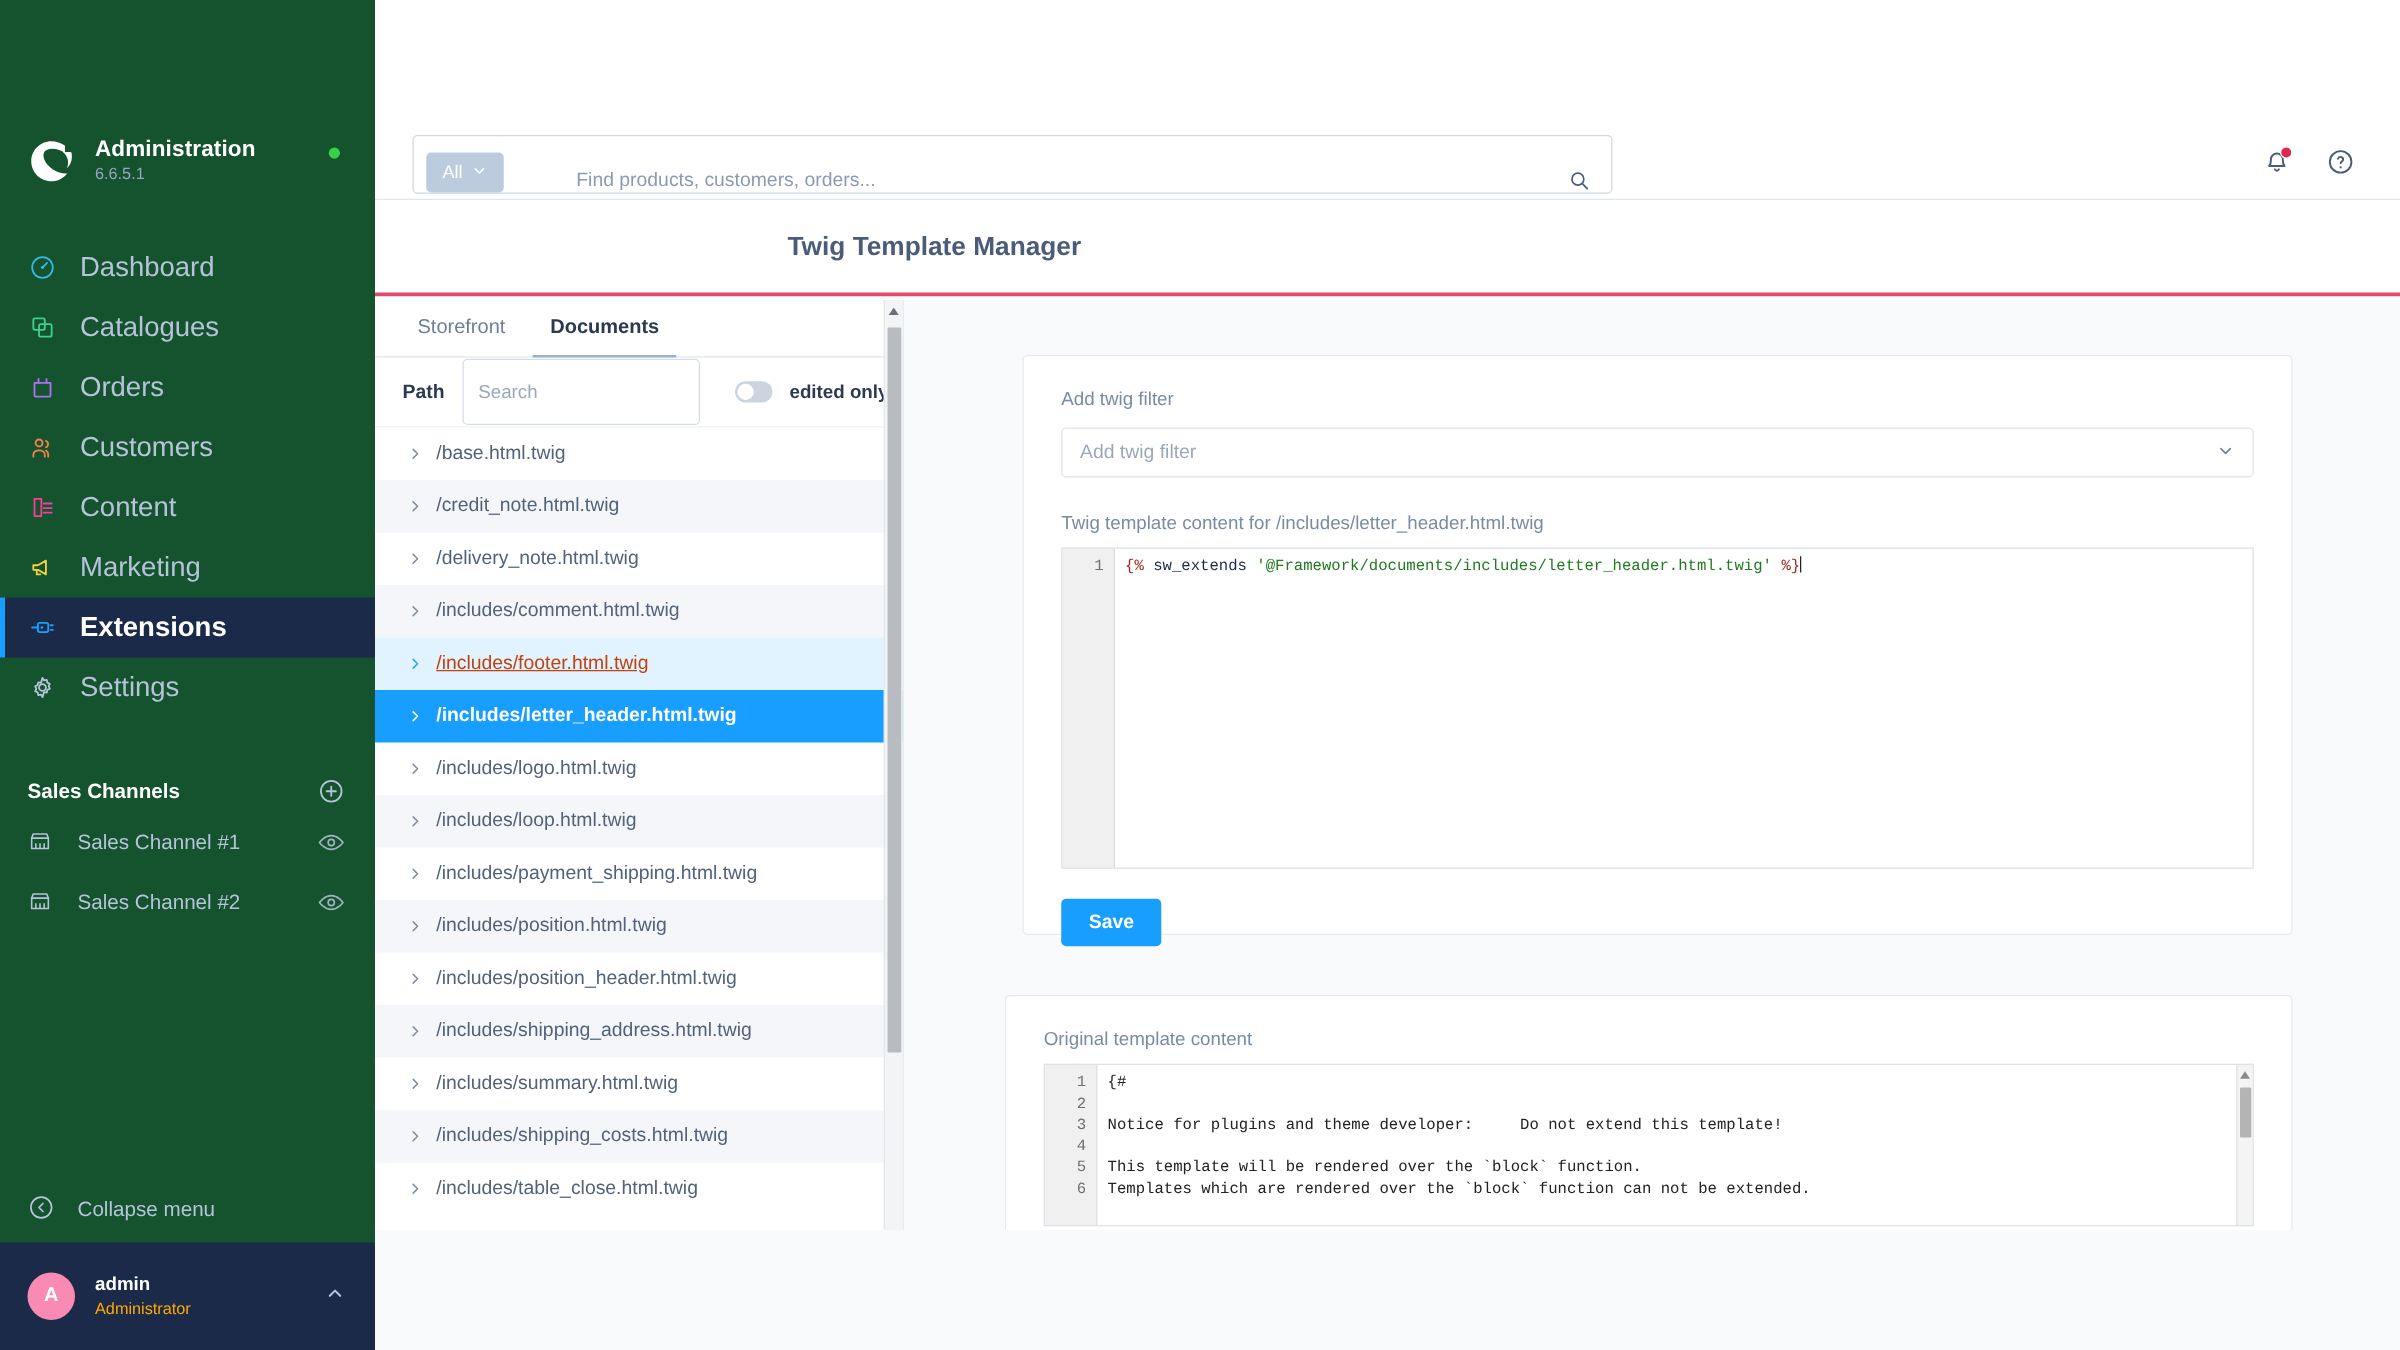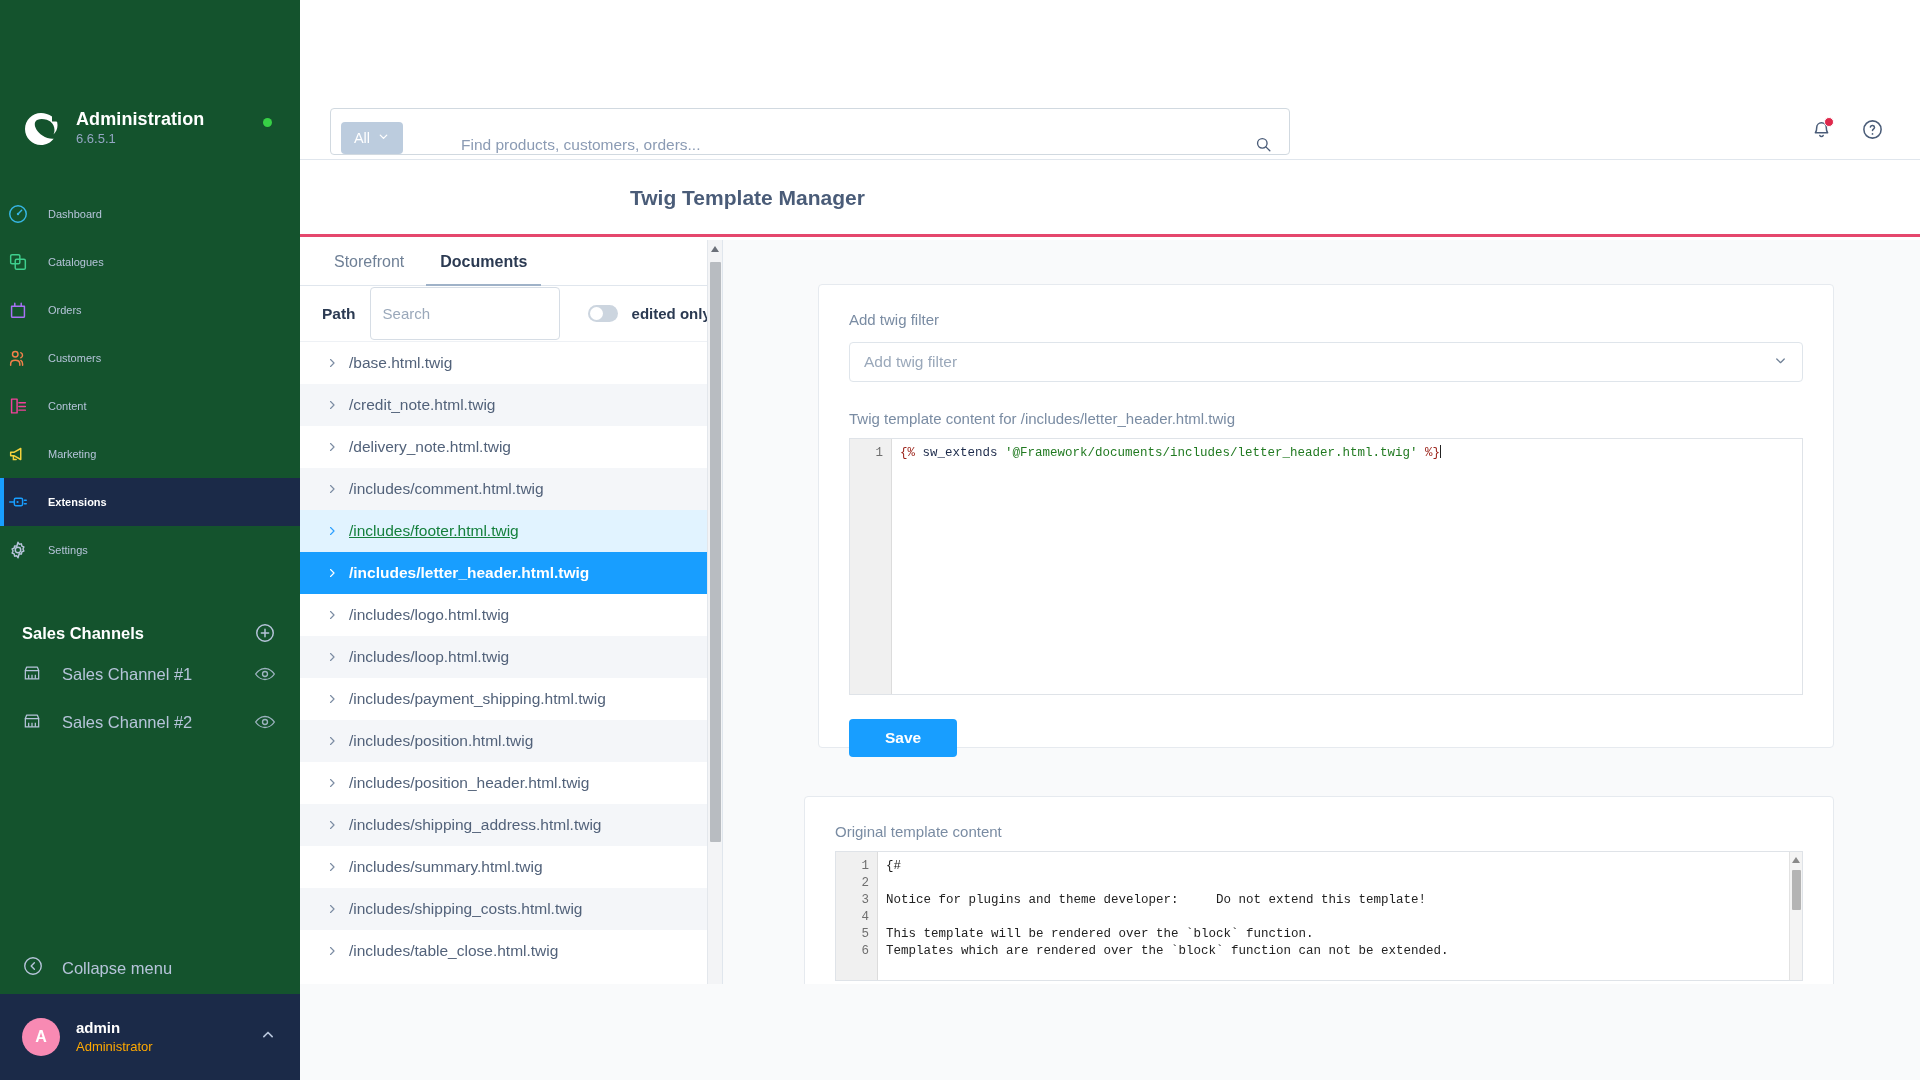--- a/index.html
+++ b/index.html
@@ -35,8 +35,8 @@
   .nav { margin-top: 26px; }
   .nav-item {
     display: flex; align-items: center; gap: 18px;
-    height: 48px; padding: 0 6px;
-    color: #b6c4da; font-size: 11px;
+    height: 48px; padding: 0 22px;
+    color: #b6c4da; font-size: 22px;
     cursor: pointer; position: relative;
   }
   .nav-item .ico { width: 24px; height: 24px; flex: 0 0 24px; display:flex; align-items:center; justify-content:center;}

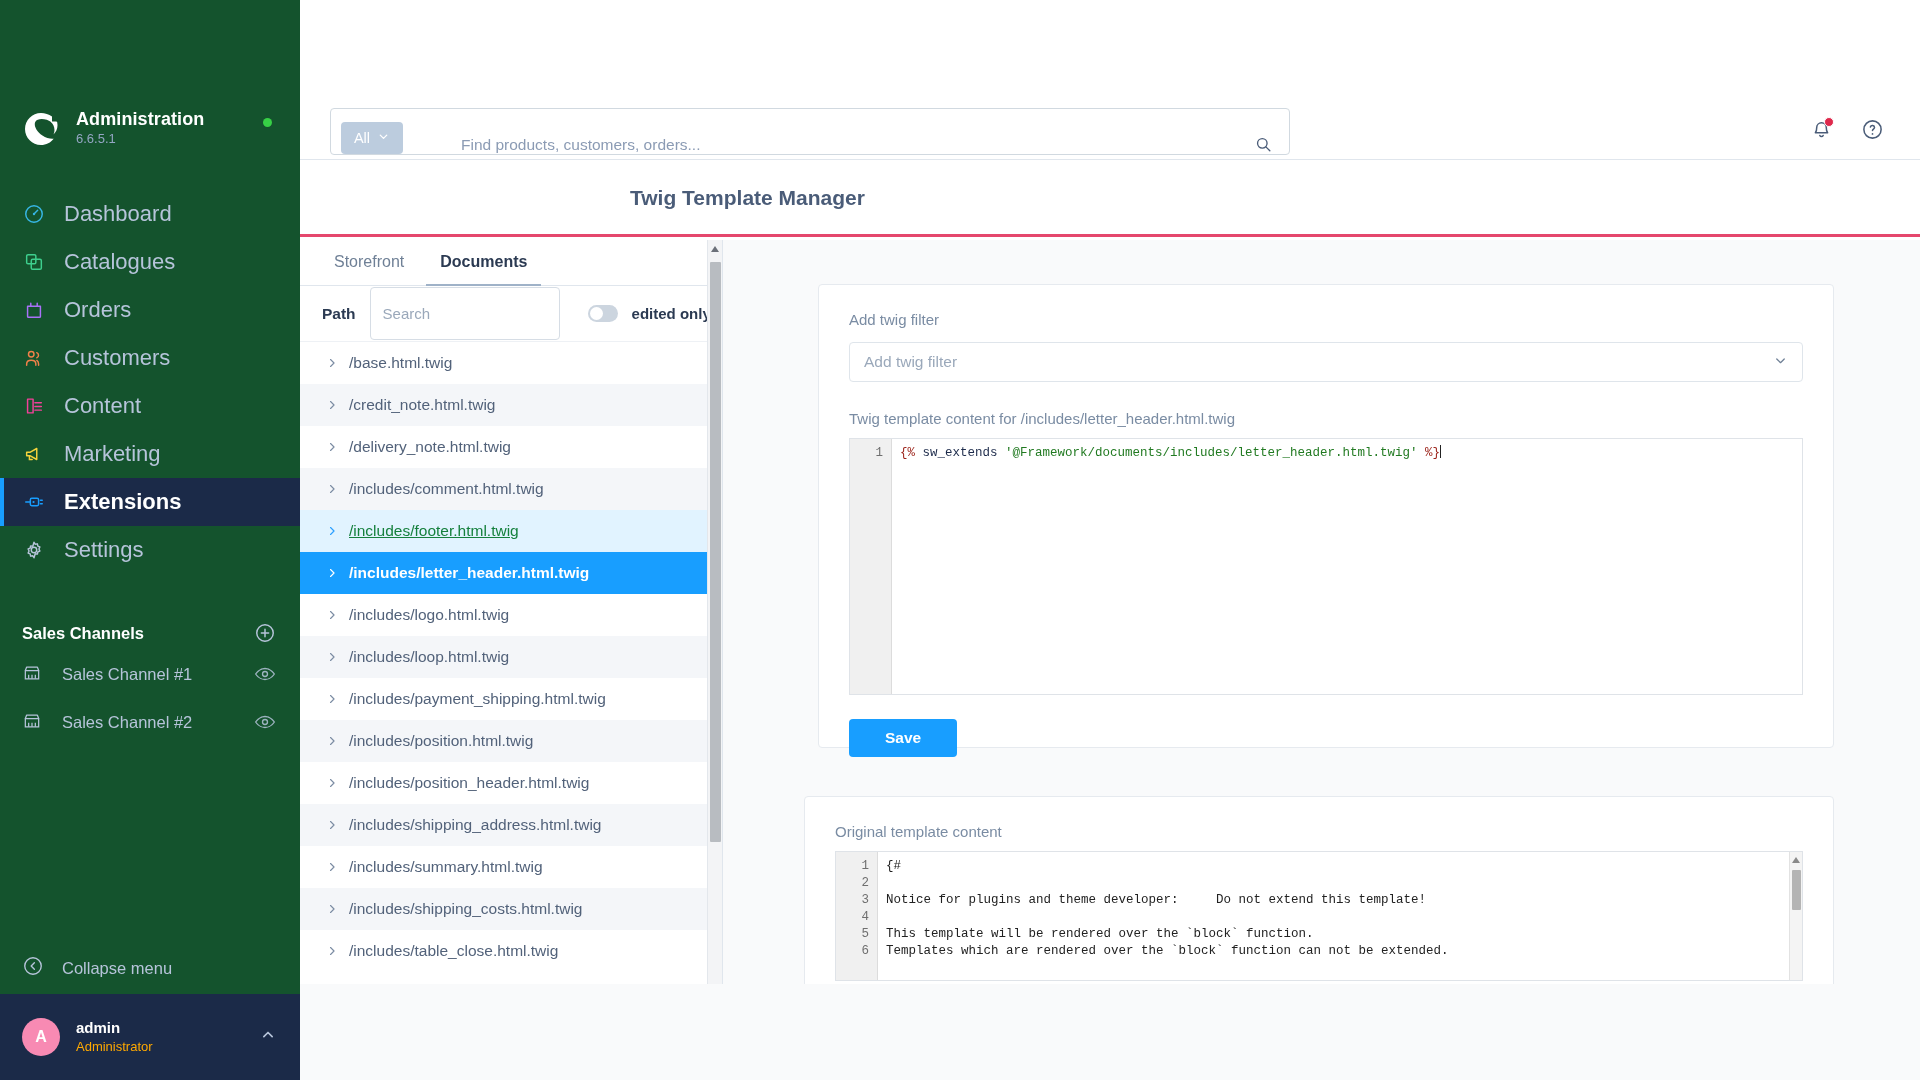--- a/index.html
+++ b/index.html
@@ -182,7 +182,7 @@
   }
   .file-row:nth-child(even) { background:#f4f6f9; }
   .file-row.hovered { background:#e1f3ff; }
-  .file-row.hovered .fname { color:#15803d; text-decoration:underline;text-align:right; }
+  .file-row.hovered .fname { color:#c2410c; text-decoration:underline;text-align:right; }
   .file-row.hovered .chev { color:#2b9fff; }
   .file-row.selected { background:#189eff; }
   .file-row.selected .fname { color:#ffffff; font-weight:bold; }

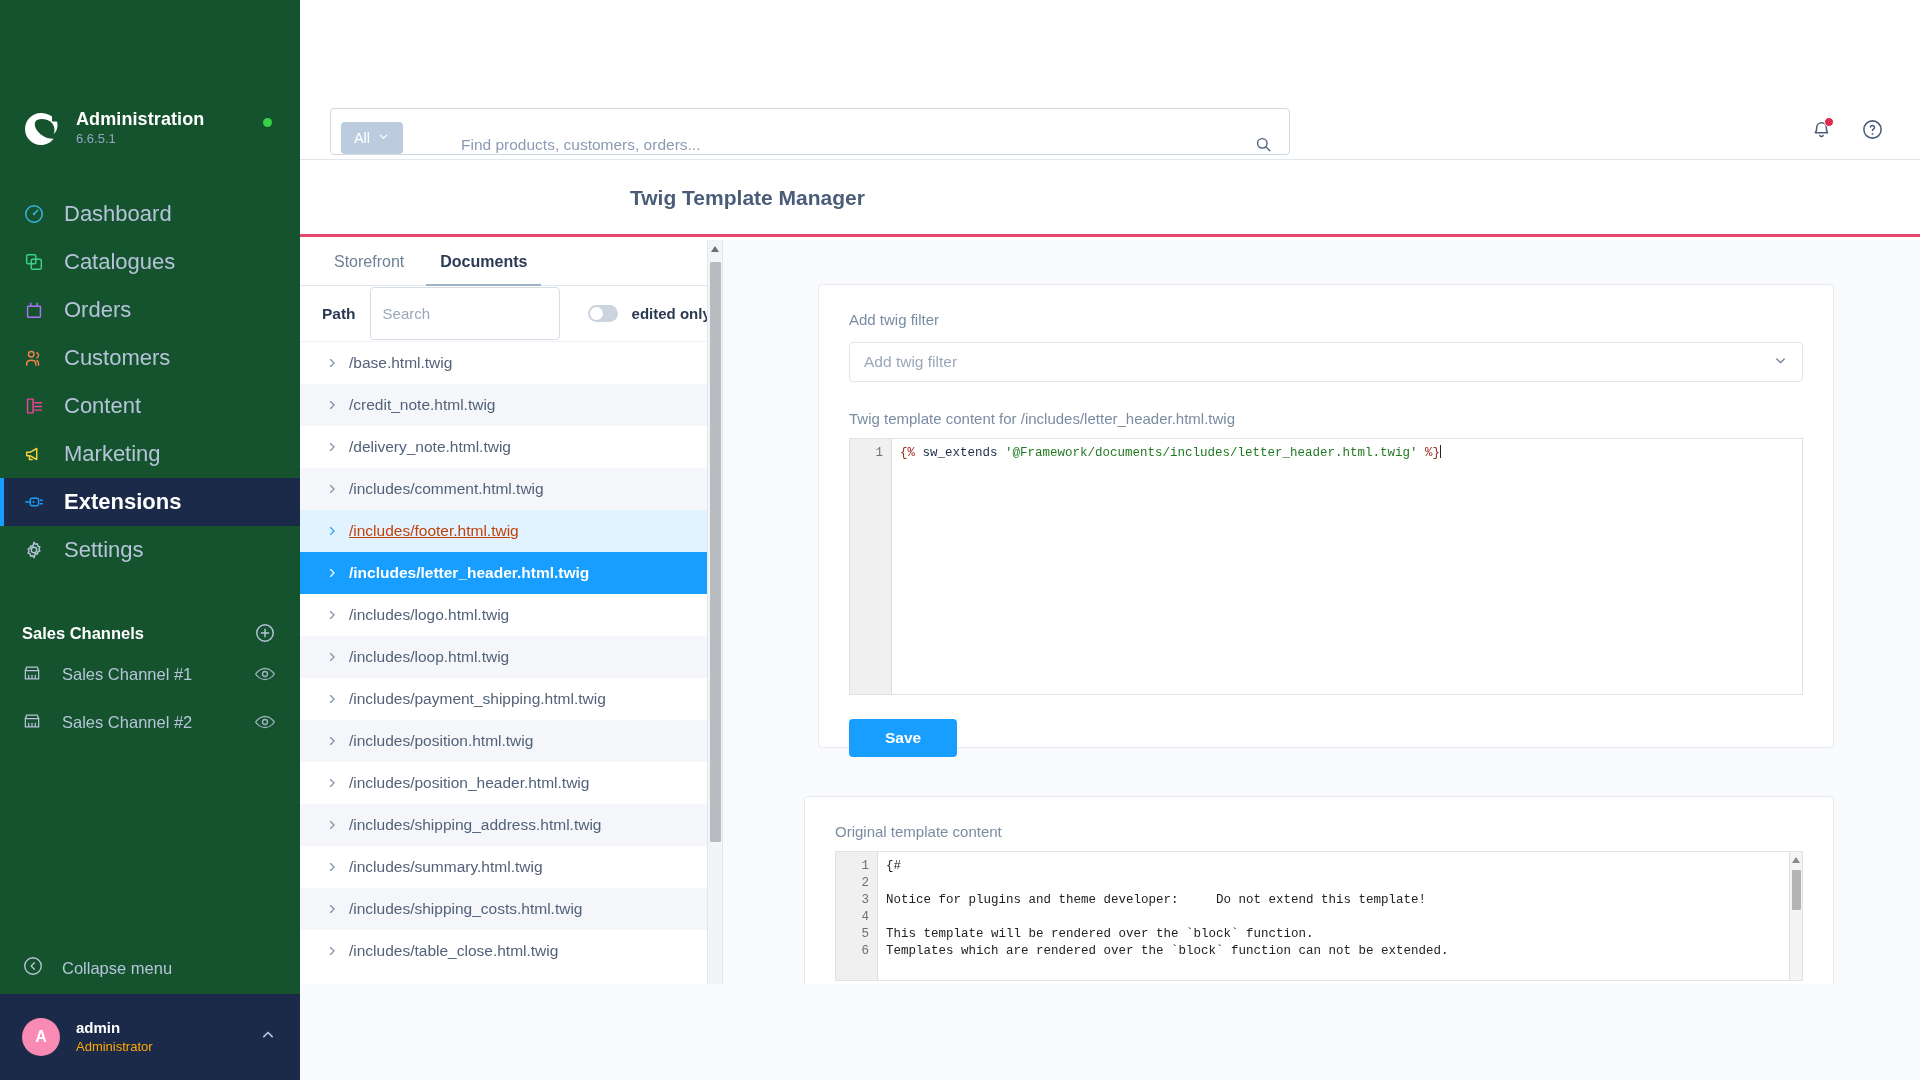--- a/index.html
+++ b/index.html
@@ -263,7 +263,7 @@
   .btn-save {
     background:#189eff; color:#fff; border:none; border-radius:4px;
     font-family:"Liberation Sans", sans-serif; font-size:15.5px; font-weight:bold;
-    padding:0 36px; height:38px; cursor:pointer;
+    padding:0 22px; height:38px; cursor:pointer;
   }
 </style>
 </head>

